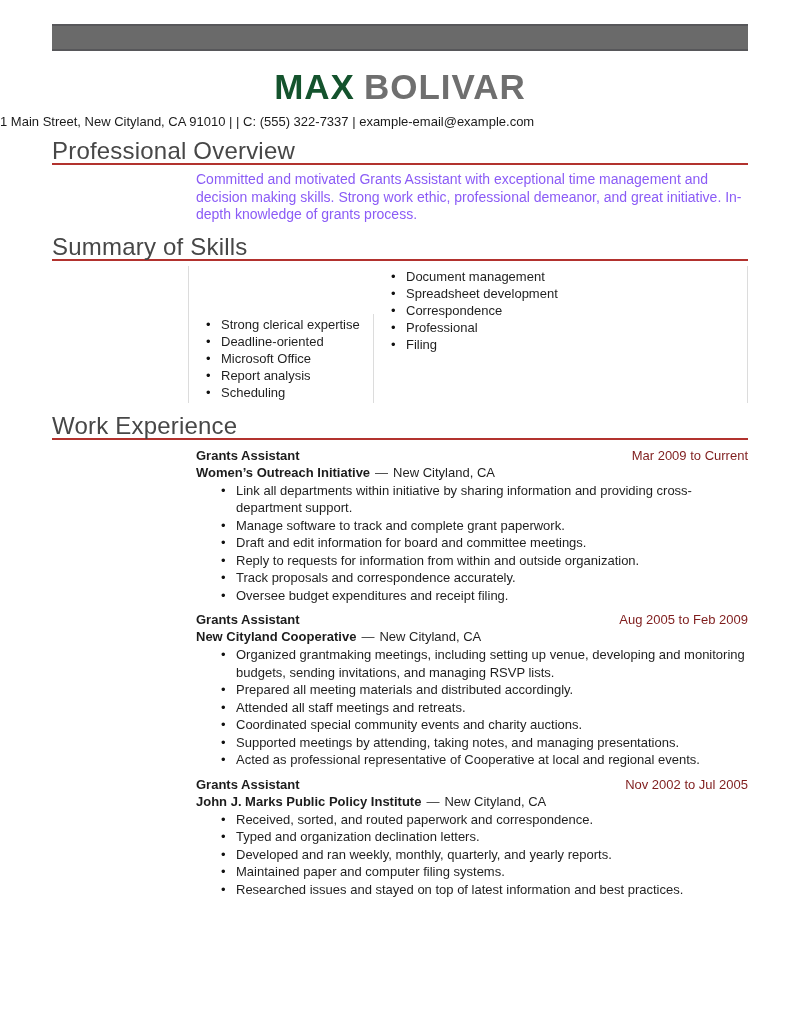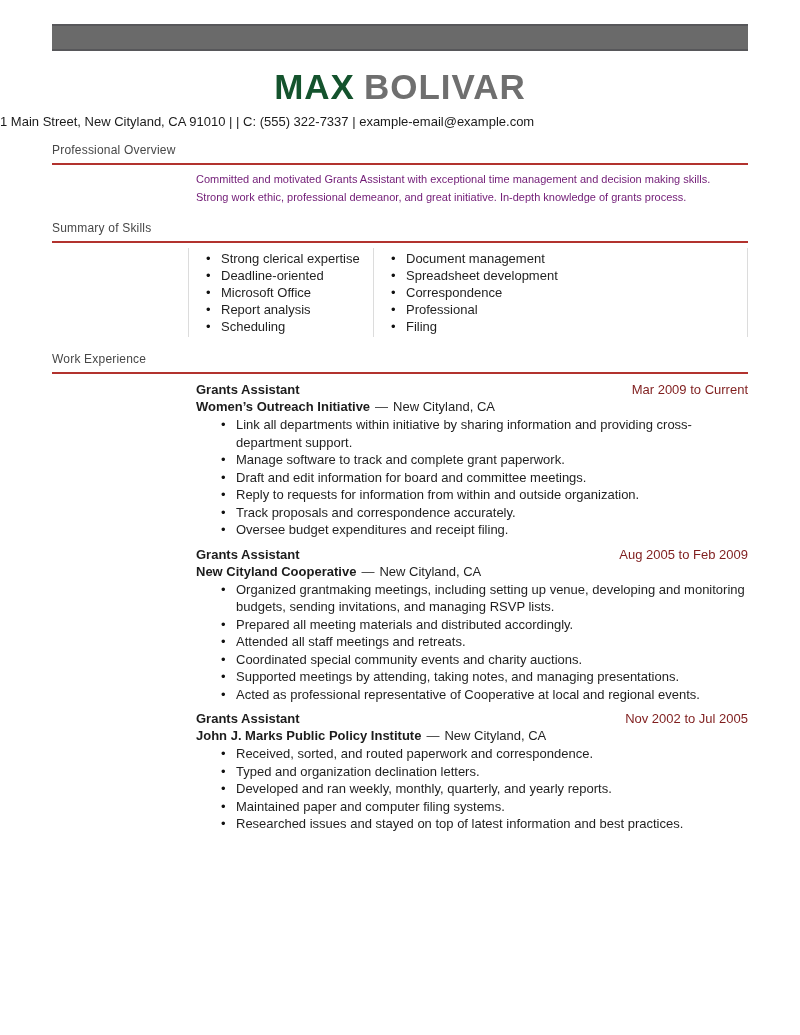--- a/index.html
+++ b/index.html
@@ -41,7 +41,7 @@
   }
   .section-heading {
     margin: 12px 52px 0 52px;
-    font-size: 12px;
+    font-size: 24px;
     font-weight: normal;
     color: #474747;
     letter-spacing: 0.2px;

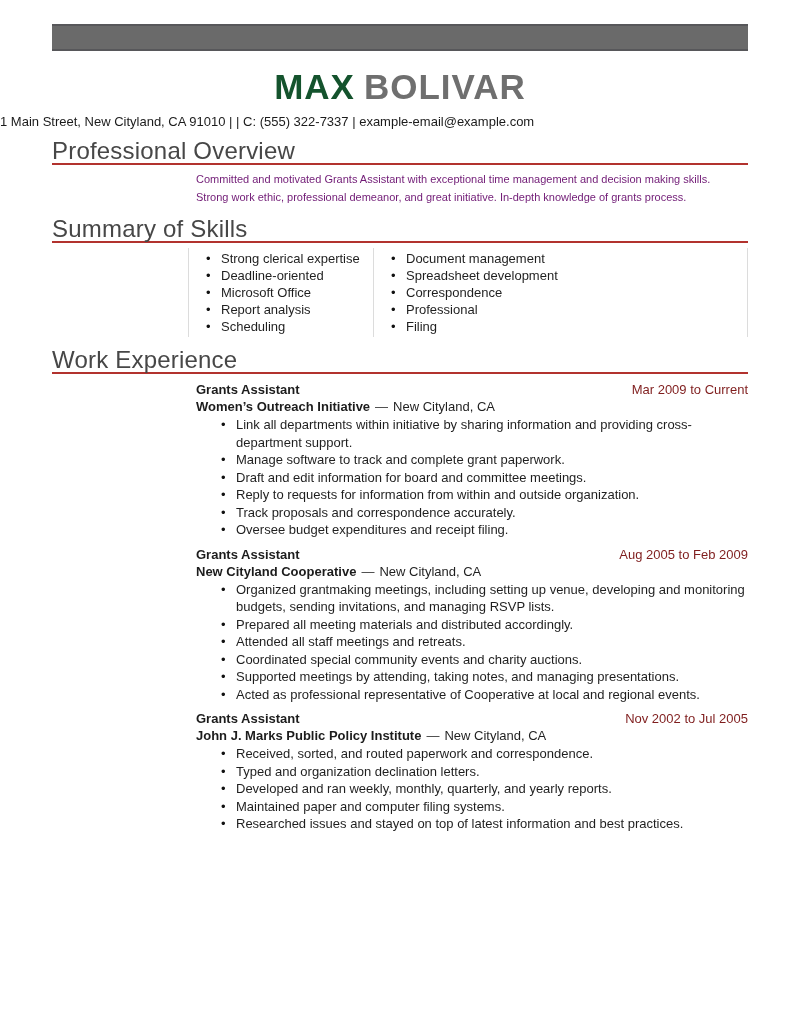--- a/index.html
+++ b/index.html
@@ -52,9 +52,9 @@
   .section-heading.first { margin-top: 11px; }
   .overview-body {
     margin: 6px 56px 0 196px;
-    font-size: 11px;
+    font-size: 14px;
     line-height: 17.5px;
-    color: #701a75;
+    color: #8b5cf6;
   }
   .skills-table {
     display: flex;

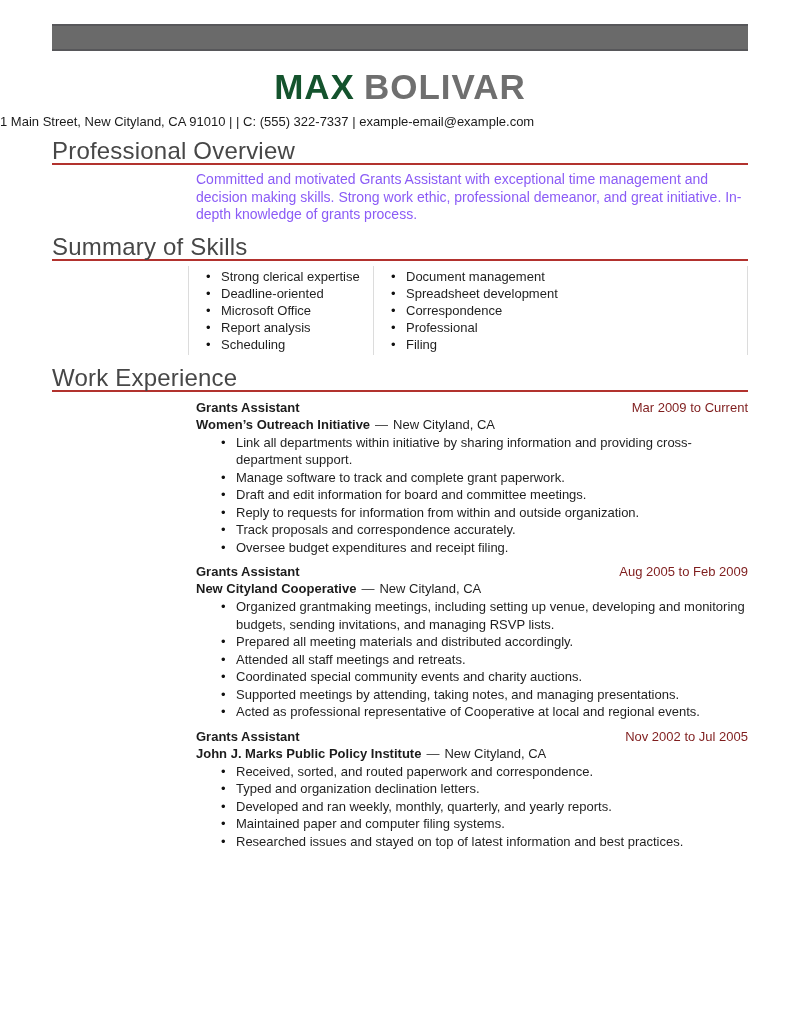--- a/index.html
+++ b/index.html
@@ -67,7 +67,7 @@
     box-sizing: border-box;
     padding: 2px 0 2px 0;
   }
-  .skills-col.c1 { width: 185px; border-right: 1px solid #dcdcdc; }
+  .skills-col.c1 { width: 185px; border-right: 1px solid #dcdcdc; margin-top: 48px; }
   .skills-col.c2 { flex: 1; }
   ul.bullet-list {
     margin: 0;

